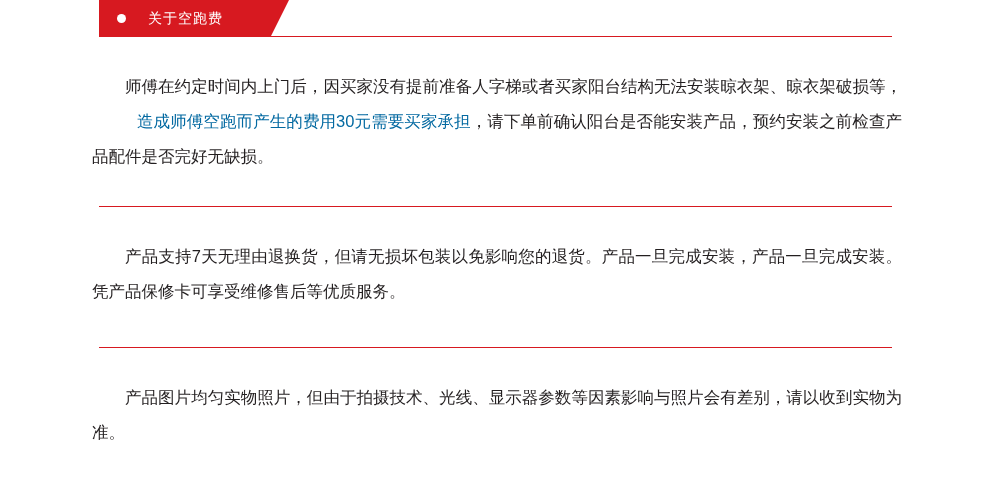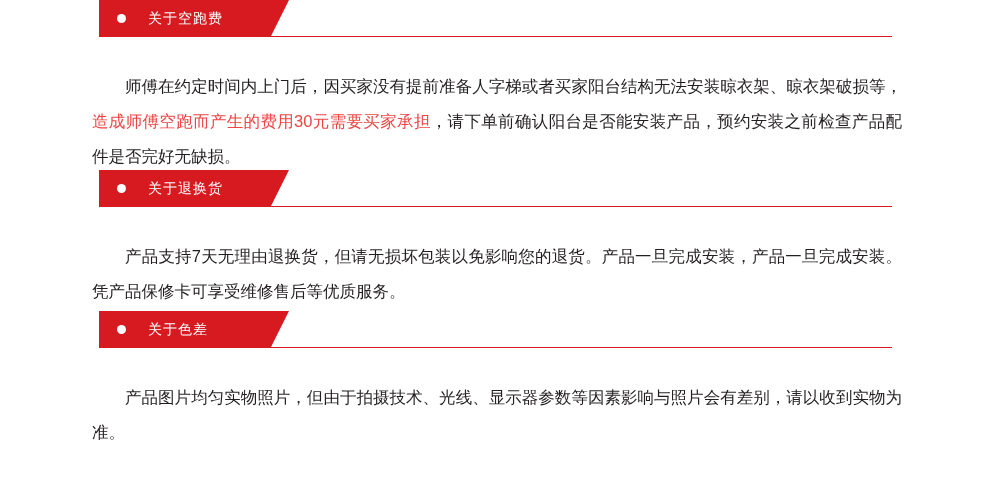--- a/index.html
+++ b/index.html
@@ -87,7 +87,8 @@
   .s3-text { top: 52px; font-family: Liberation Serif, serif; }
 
   .hl {
-    color: #ef4444;
+    color: #0369a1;
+    margin-left: 45px;
   }
 </style>
 </head>

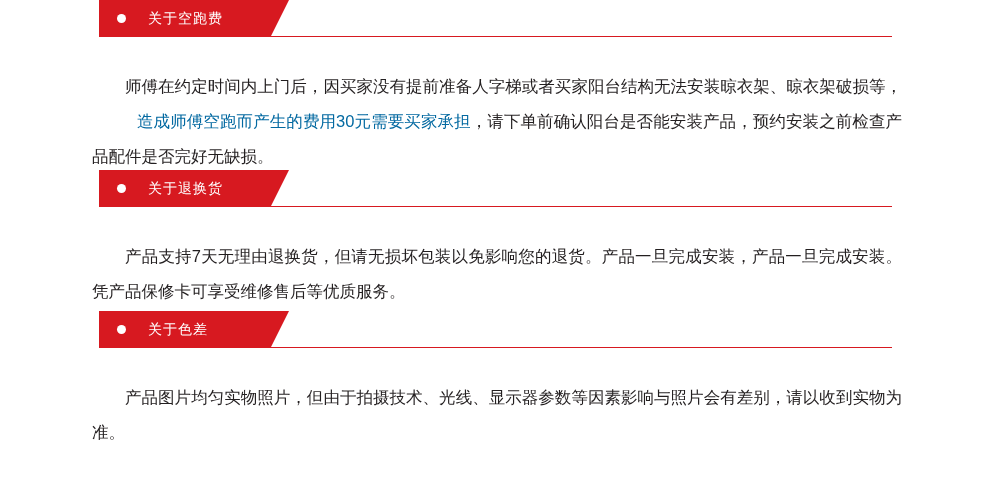--- a/index.html
+++ b/index.html
@@ -109,10 +109,6 @@
 
   <div class="section section-2">
     <div class="head">
-      <div class="tag">
-        <span class="tag-dot"></span>
-        <span class="tag-title">关于退换货</span>
-      </div>
       <div class="rule"></div>
     </div>
     <p class="body-text s2-text"><span>产品支持7天无理由退换货，但请无损坏包装以免影响您的退货。产品一旦完成安装，产品一旦完成安装。凭产品保修卡可享受维修售后等优质服务。</span><span class="hl"></span><span></span></p>

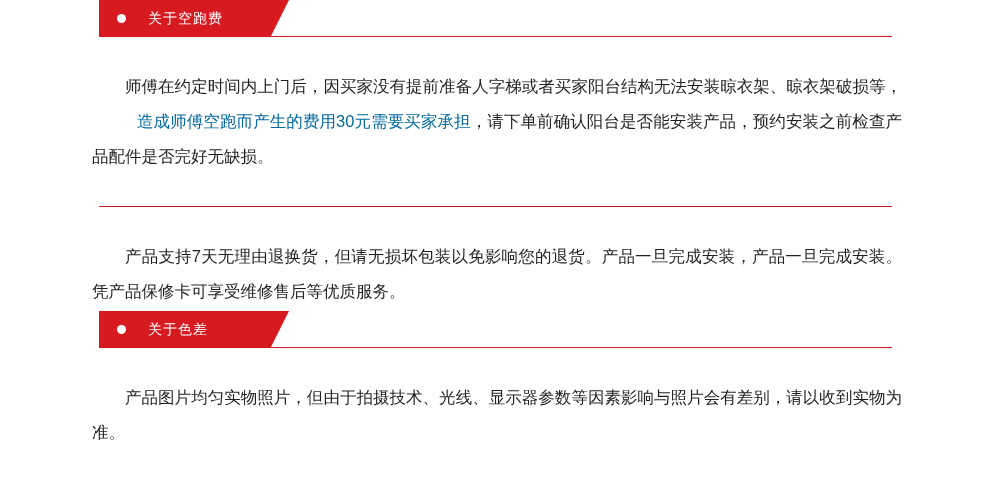--- a/index.html
+++ b/index.html
@@ -116,10 +116,6 @@
 
   <div class="section section-3">
     <div class="head">
-      <div class="tag">
-        <span class="tag-dot"></span>
-        <span class="tag-title">关于色差</span>
-      </div>
       <div class="rule"></div>
     </div>
     <p class="body-text s3-text"><span>产品图片均匀实物照片，但由于拍摄技术、光线、显示器参数等因素影响与照片会有差别，请以收到实物为准。</span><span class="hl"></span><span></span></p>

